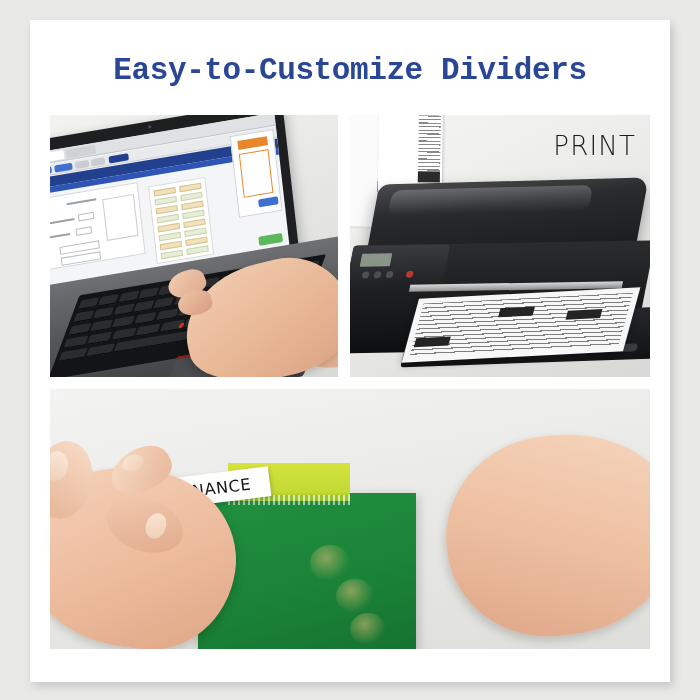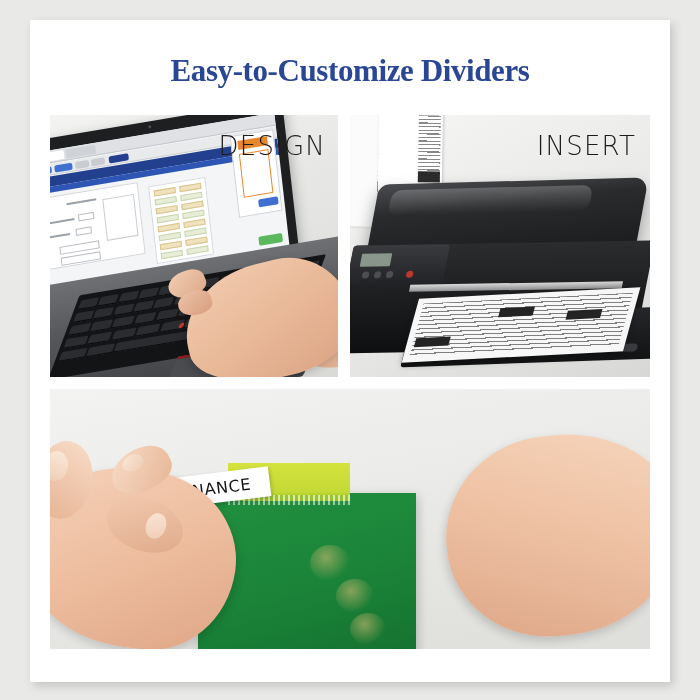--- a/index.html
+++ b/index.html
@@ -37,7 +37,7 @@
     font-size: 31px;
     font-weight: bold;
     letter-spacing: -0.4px;
-    font-family: Liberation Serif, serif;
+    font-family: Liberation Mono, monospace;
     white-space: nowrap;
   }
 

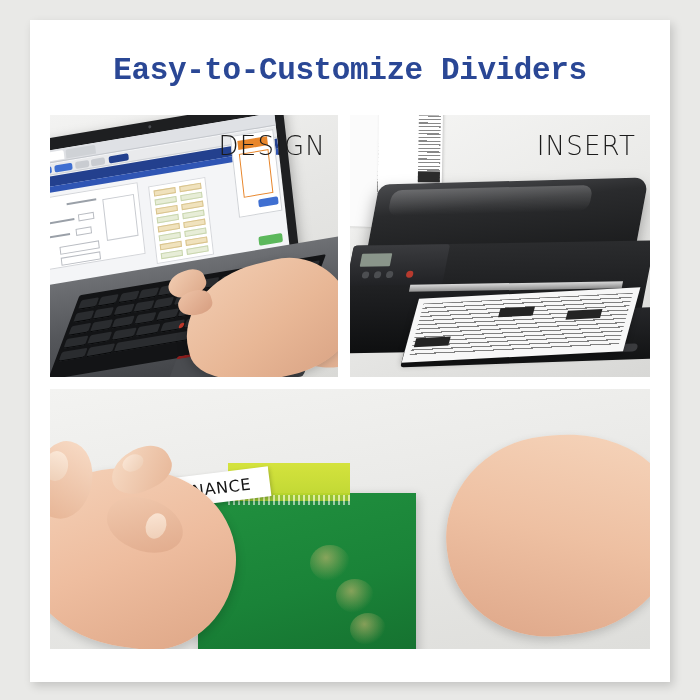--- a/index.html
+++ b/index.html
@@ -595,7 +595,6 @@
       <div id="design-finger1"></div>
       <div id="design-finger2"></div>
 
-      <div class="panel-label" id="label-design">DESIGN</div>
     </div>
 
     <div class="panel" id="panel-print">

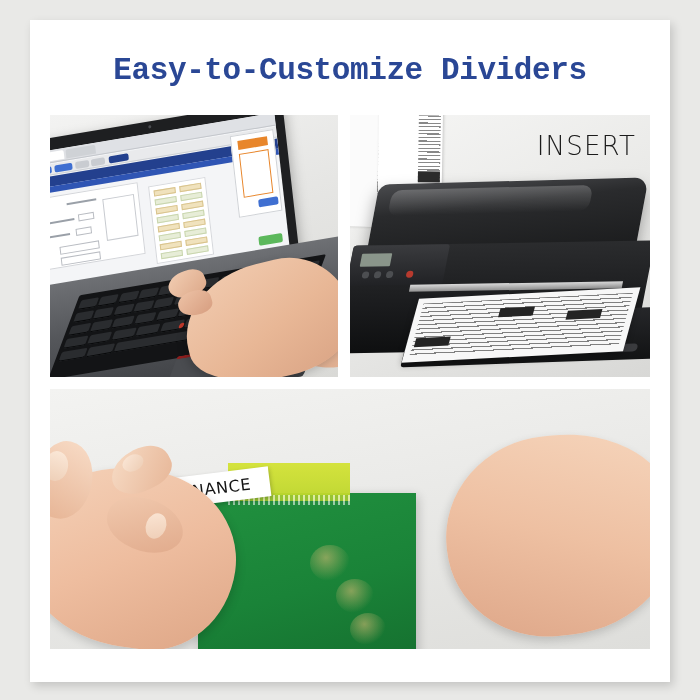--- a/index.html
+++ b/index.html
@@ -636,7 +636,7 @@
         <div class="out-tab" style="left:152px;top:20px;"></div>
       </div>
 
-      <div class="panel-label" id="label-print">INSERT</div>
+      <div class="panel-label" id="label-print">PRINT</div>
     </div>
 
     <div class="panel" id="panel-insert">

